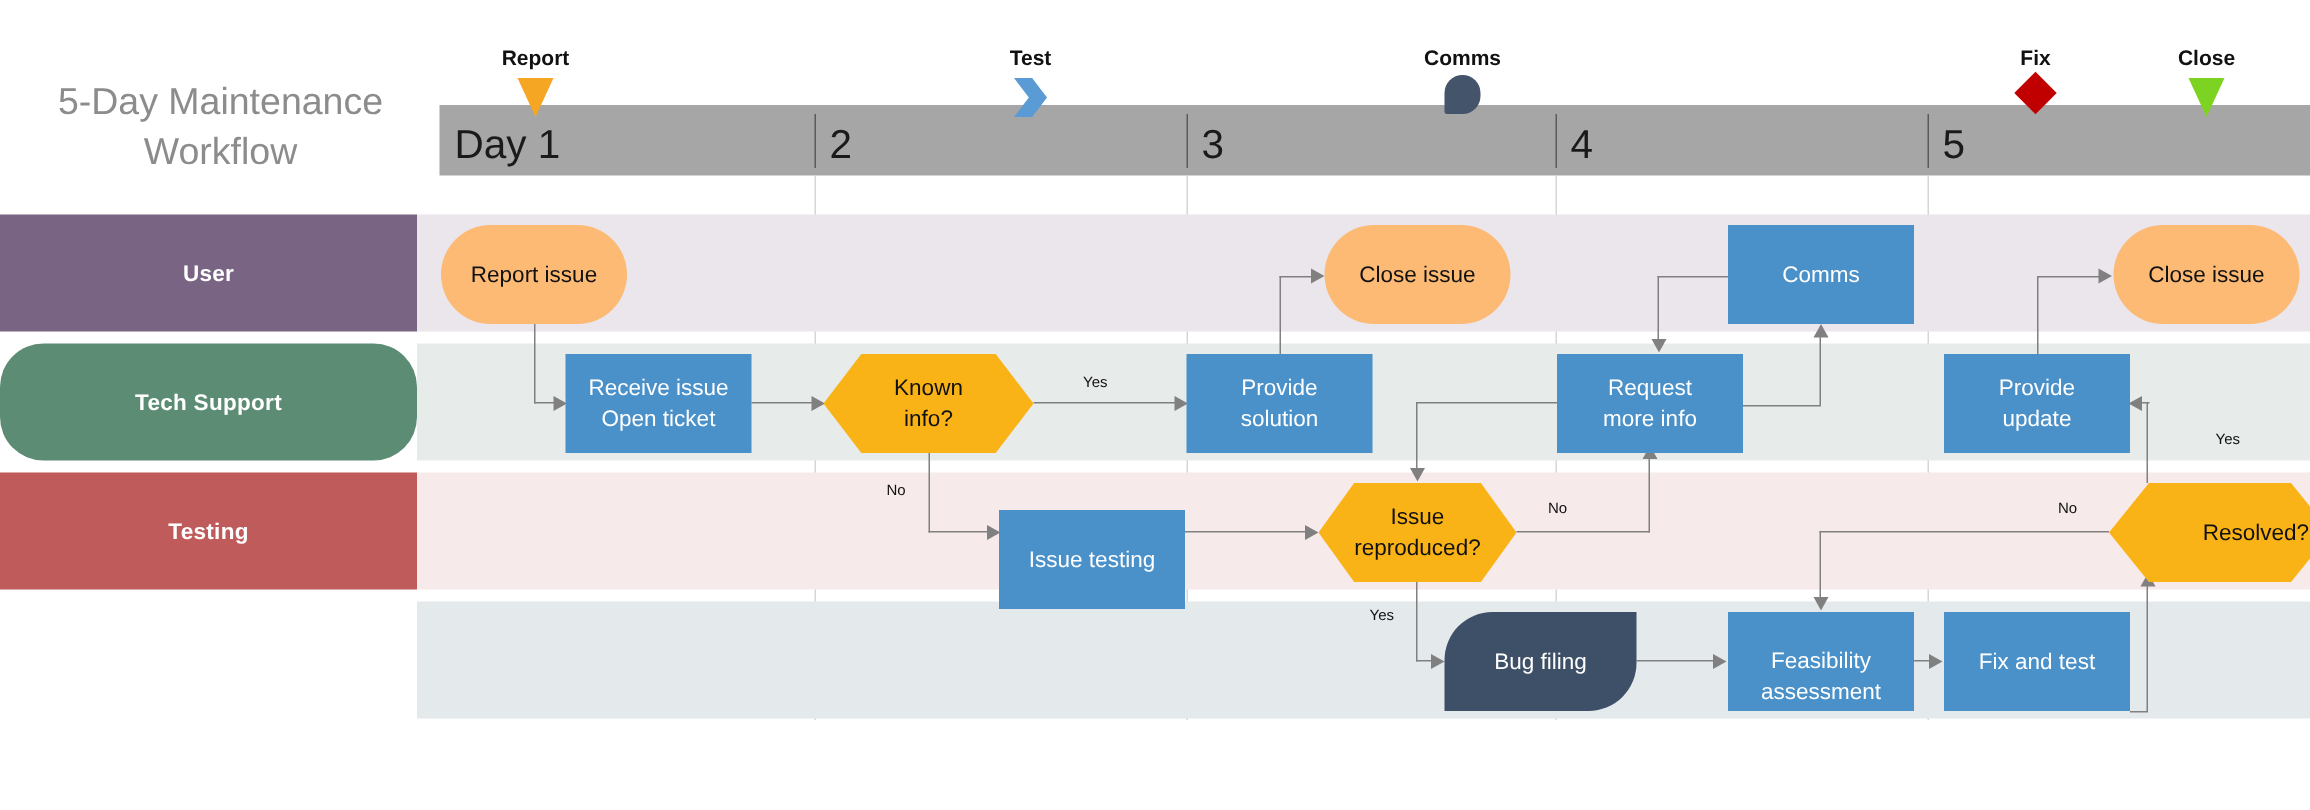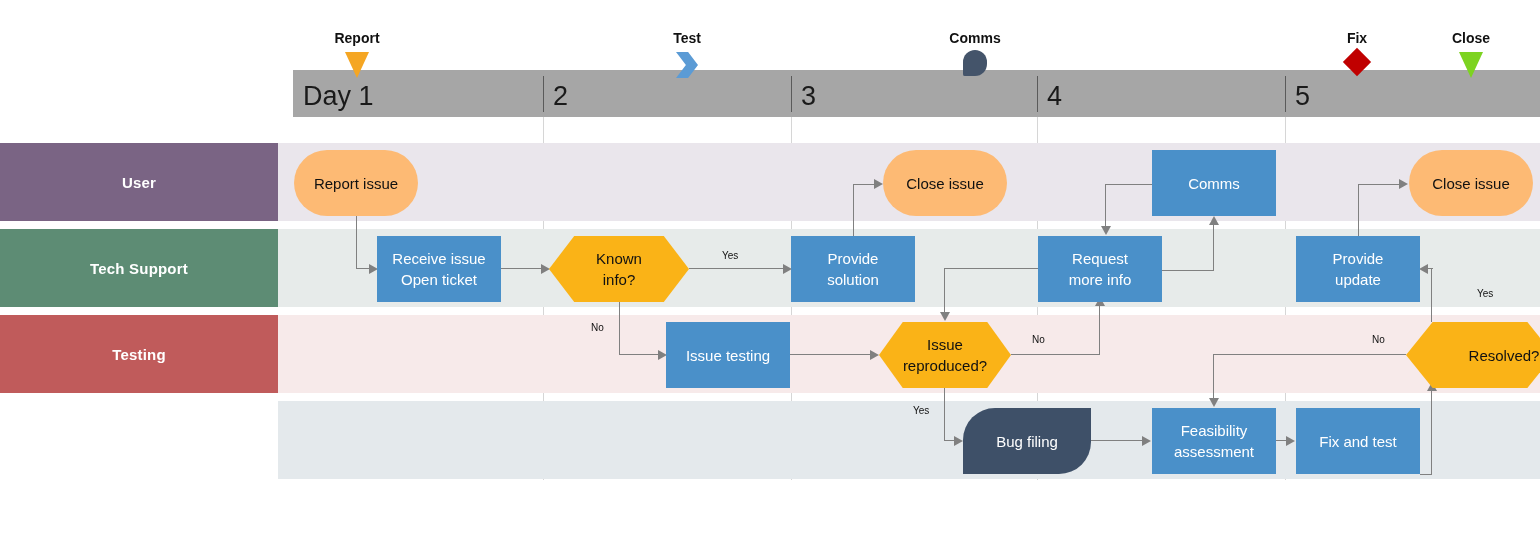--- a/index.html
+++ b/index.html
@@ -68,6 +68,7 @@
 
 <div id="root">
 
+  <div class="title">5-Day Maintenance Workflow</div>
 
   <div class="timeline"></div>
   <div id="day-labels">

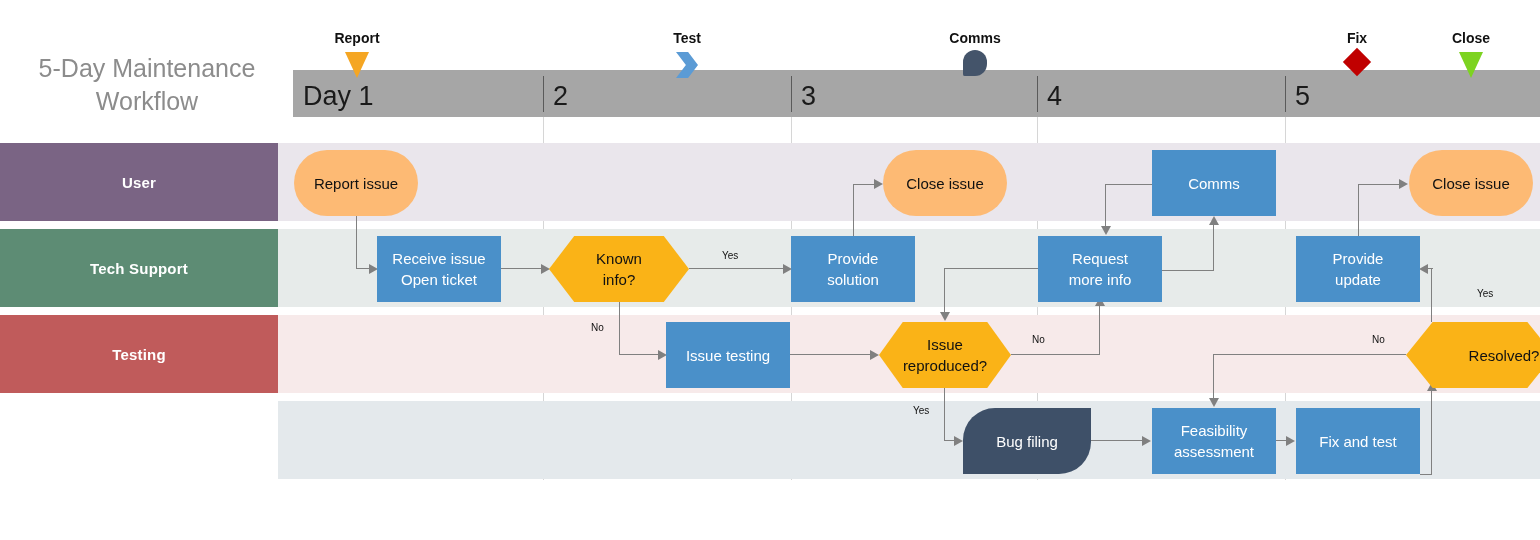--- a/index.html
+++ b/index.html
@@ -112,7 +112,7 @@
       </div>
       <div class="lane" style="top: 229px; width: 1540px;">
         <div class="lane-body" style="background: rgb(231, 235, 234);"></div>
-        <div class="lane-head" style="background: rgb(93, 140, 116);">
+        <div class="lane-head" style="background: rgb(93, 140, 116); border-radius: 29px;">
           <span>Tech Support</span>
         </div>
       </div>

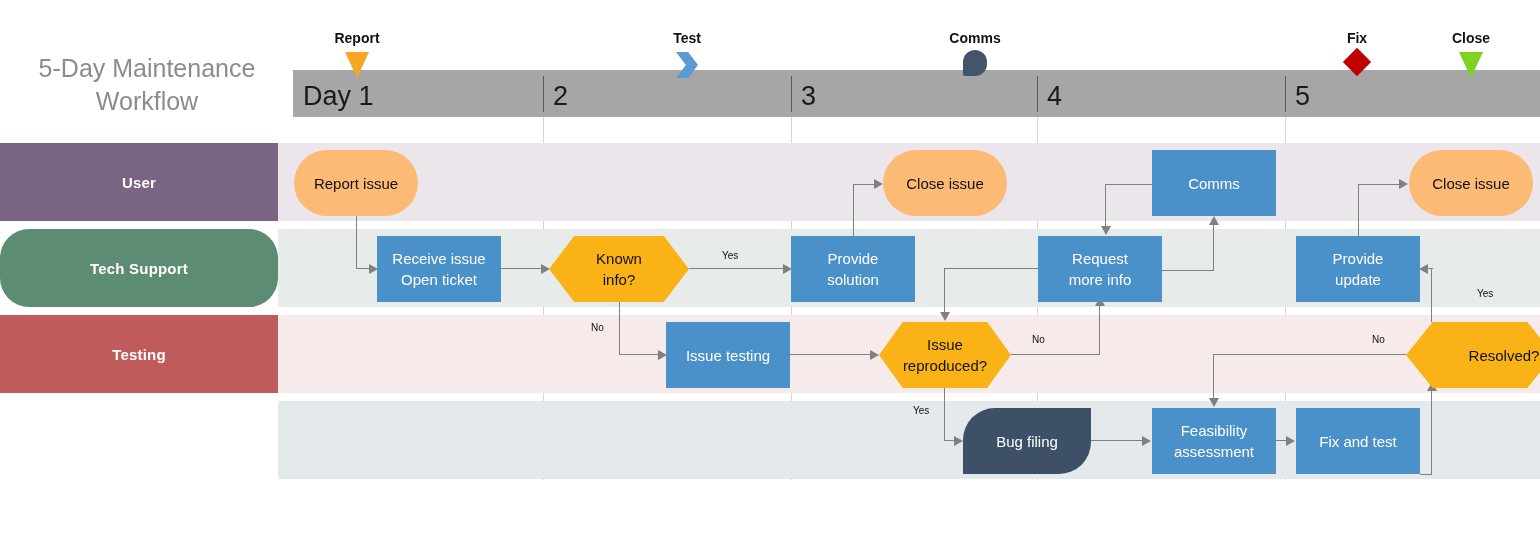--- a/index.html
+++ b/index.html
@@ -226,7 +226,7 @@
         <span style="white-space: pre-line;">Provide
 update</span>
       </div>
-      <div class="node n-rect" style="left: 666px; top: 322px; width: 124px; height: 66px;">
+      <div class="node n-rect" style="left: 666px; top: 340px; width: 124px; height: 66px;">
         <span style="white-space: pre-line;">Issue testing</span>
       </div>
       <div class="node n-hex" style="left: 879px; top: 322px; width: 132px; height: 66px;">

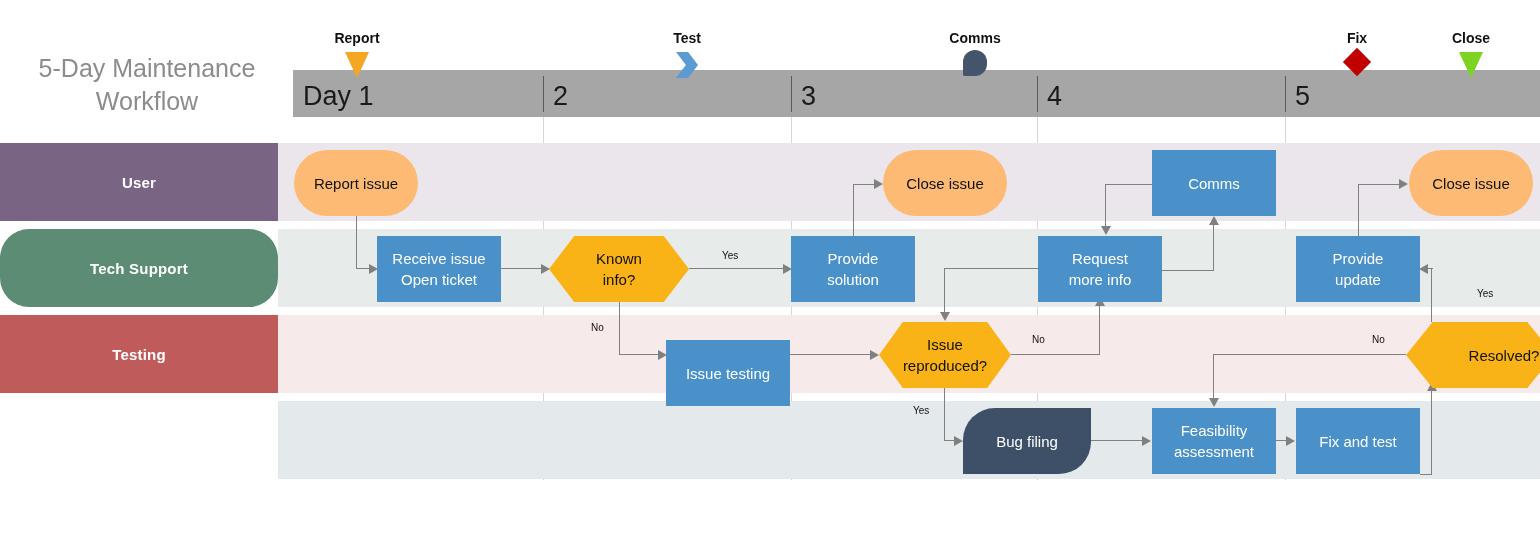--- a/index.html
+++ b/index.html
@@ -239,7 +239,7 @@
       <div class="node n-doc" style="left: 963px; top: 408px; width: 128px; height: 66px;">
         <span style="white-space: pre-line;">Bug filing</span>
       </div>
-      <div class="node n-rect" style="left: 1152px; top: 408px; width: 124px; height: 66px;">
+      <div class="node n-rect" style="left: 1152px; top: 408px; width: 124px; height: 66px; align-items: flex-end;">
         <span style="white-space: pre-line;">Feasibility
 assessment</span>
       </div>

